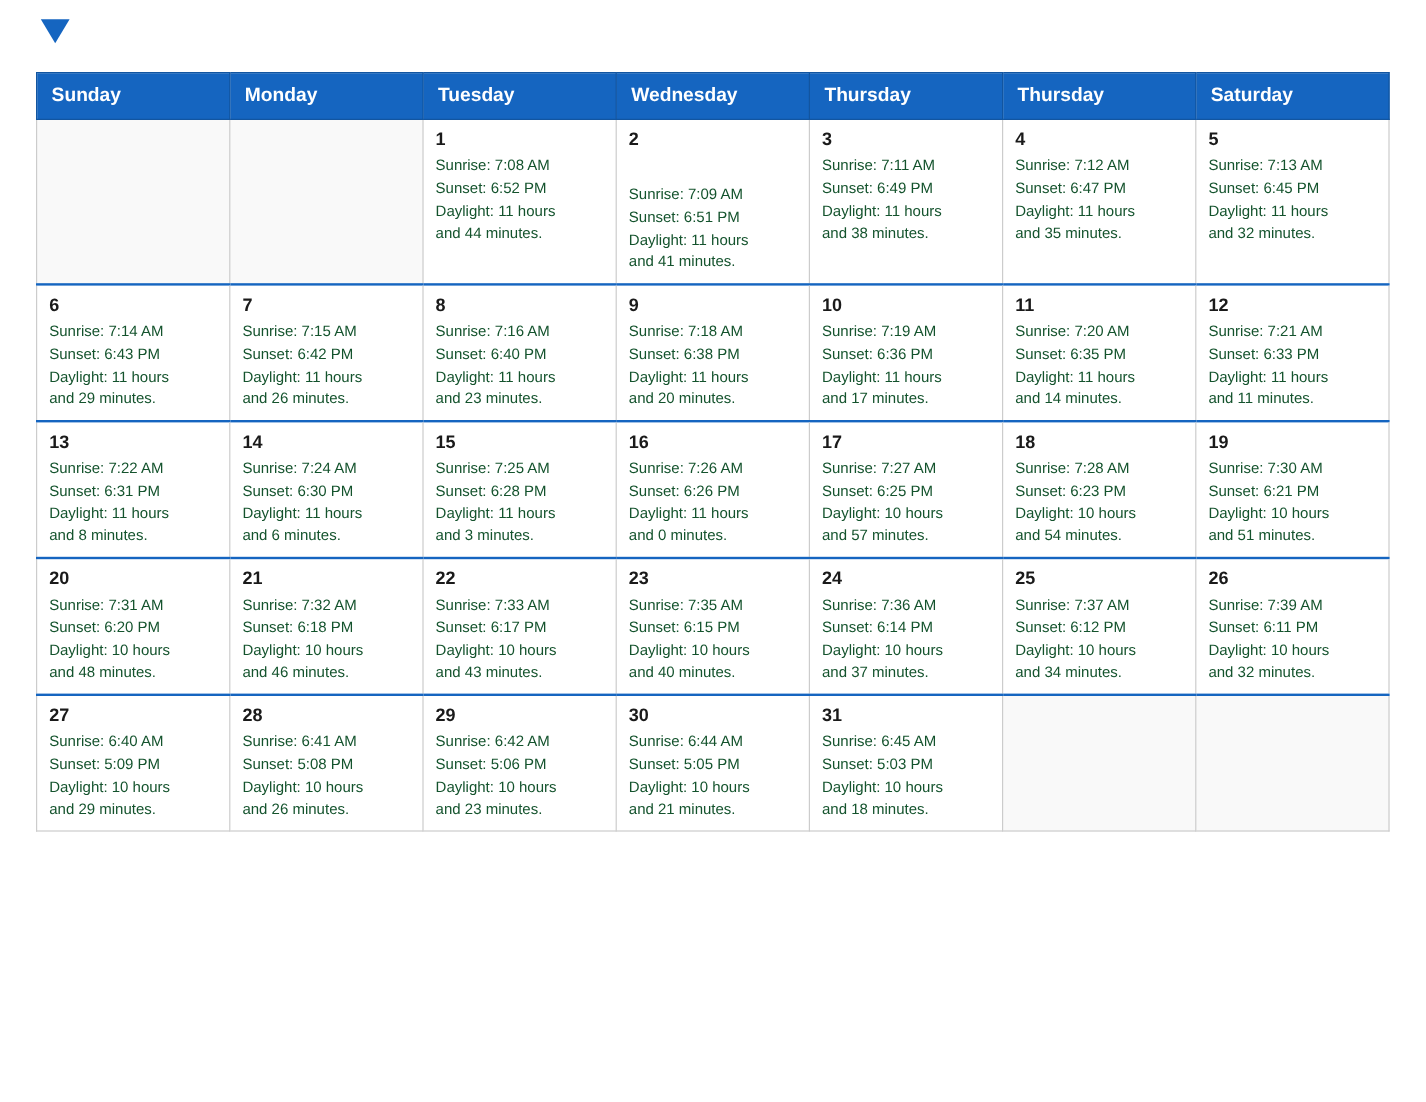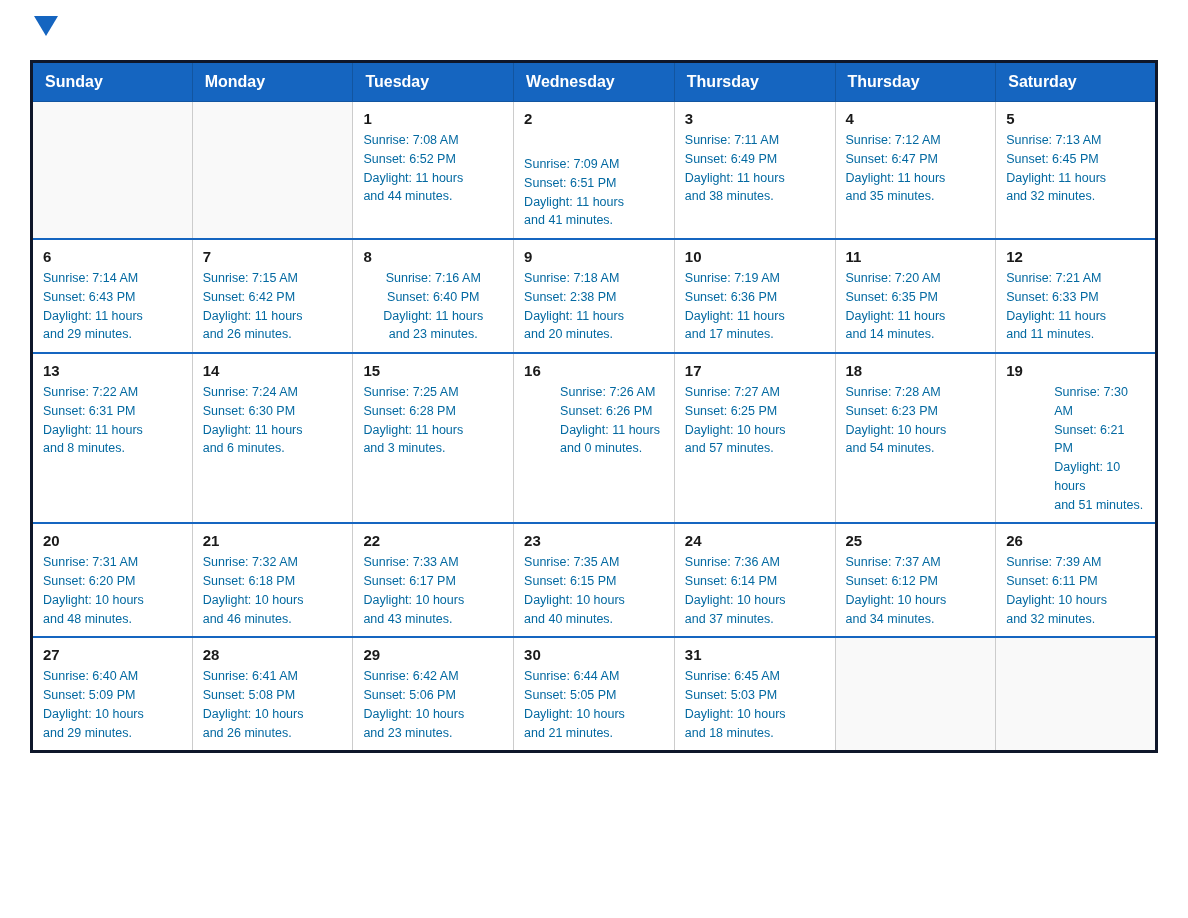--- a/index.html
+++ b/index.html
@@ -66,7 +66,7 @@
     .calendar {
       width: 100%;
       border-collapse: collapse;
-      border: 3px solid #0f172a;
+      border: 1px solid #0f172a;
     }
     .calendar th {
       background: #1565c0;

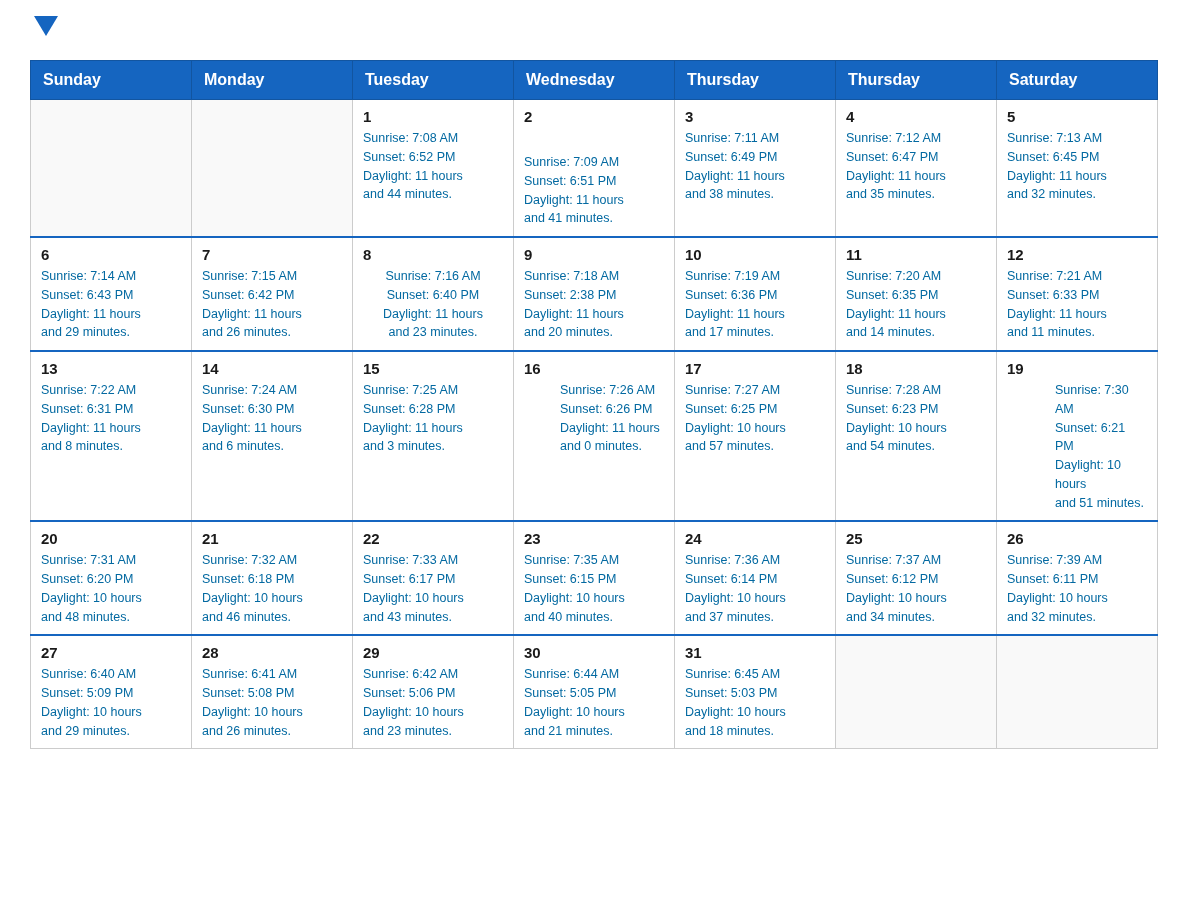--- a/index.html
+++ b/index.html
@@ -95,7 +95,7 @@
     }
     .day-info {
       font-size: 12.5px;
-      color: #0369a1;
+      color: #14532d;
       line-height: 1.5;
     }
     .empty-cell {

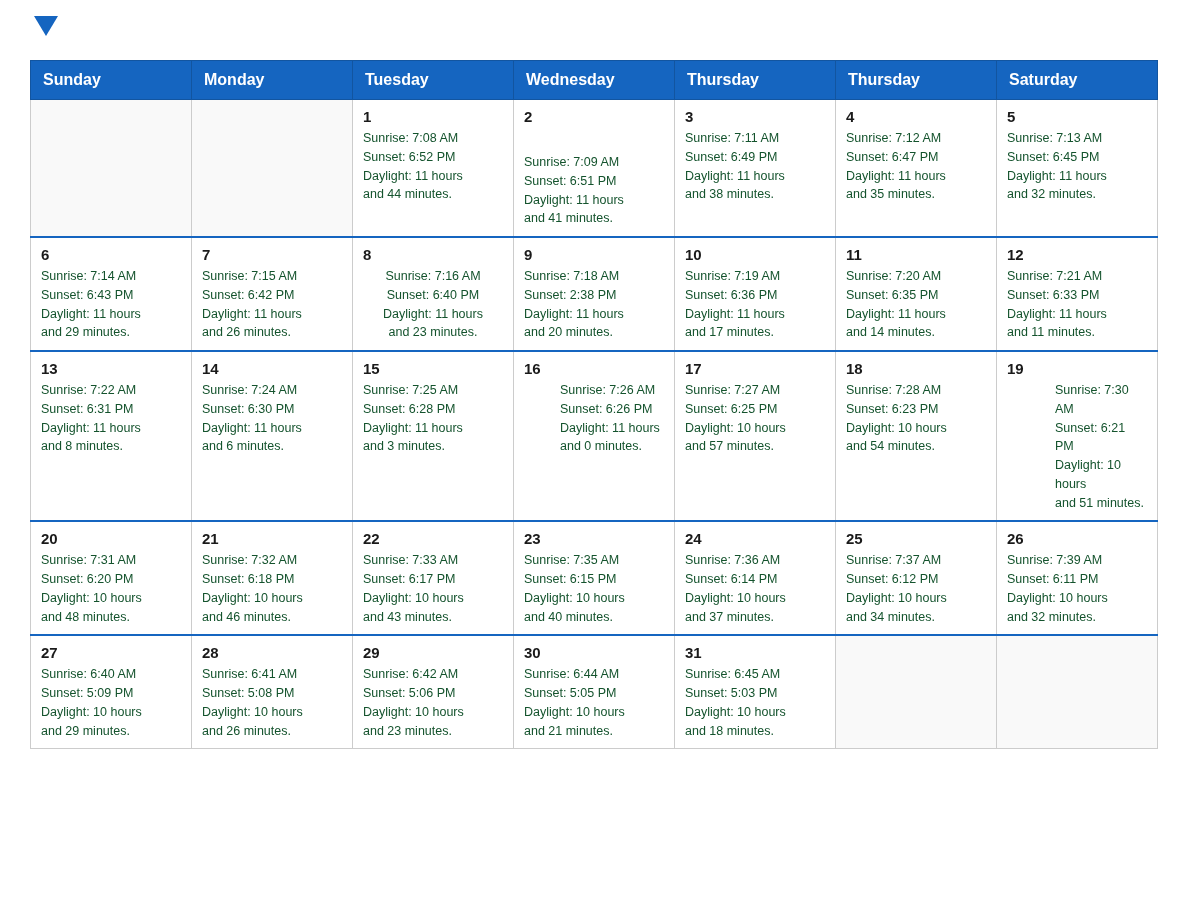--- a/index.html
+++ b/index.html
@@ -193,7 +193,7 @@
         </td>
         <td>
           <span class="day-num">8</span>
-          <div class="day-info" style="white-space: pre-line; text-align: center;">Sunrise: 7:16 AM
+          <div class="day-info" style="white-space: pre-line;">Sunrise: 7:16 AM
 Sunset: 6:40 PM
 Daylight: 11 hours
 and 23 minutes.</div>

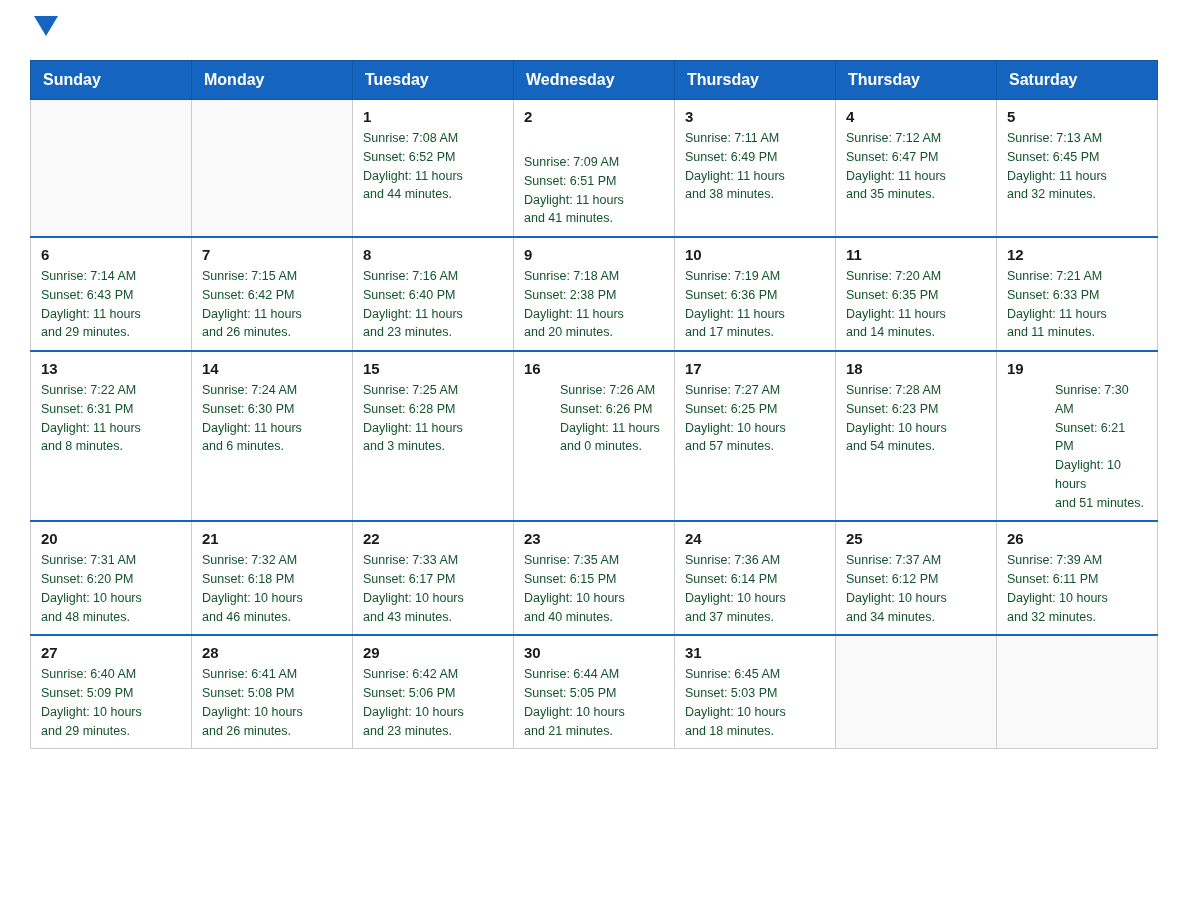--- a/index.html
+++ b/index.html
@@ -201,7 +201,7 @@
         <td>
           <span class="day-num">9</span>
           <div class="day-info" style="white-space: pre-line;">Sunrise: 7:18 AM
-Sunset: 2:38 PM
+Sunset: 6:38 PM
 Daylight: 11 hours
 and 20 minutes.</div>
         </td>

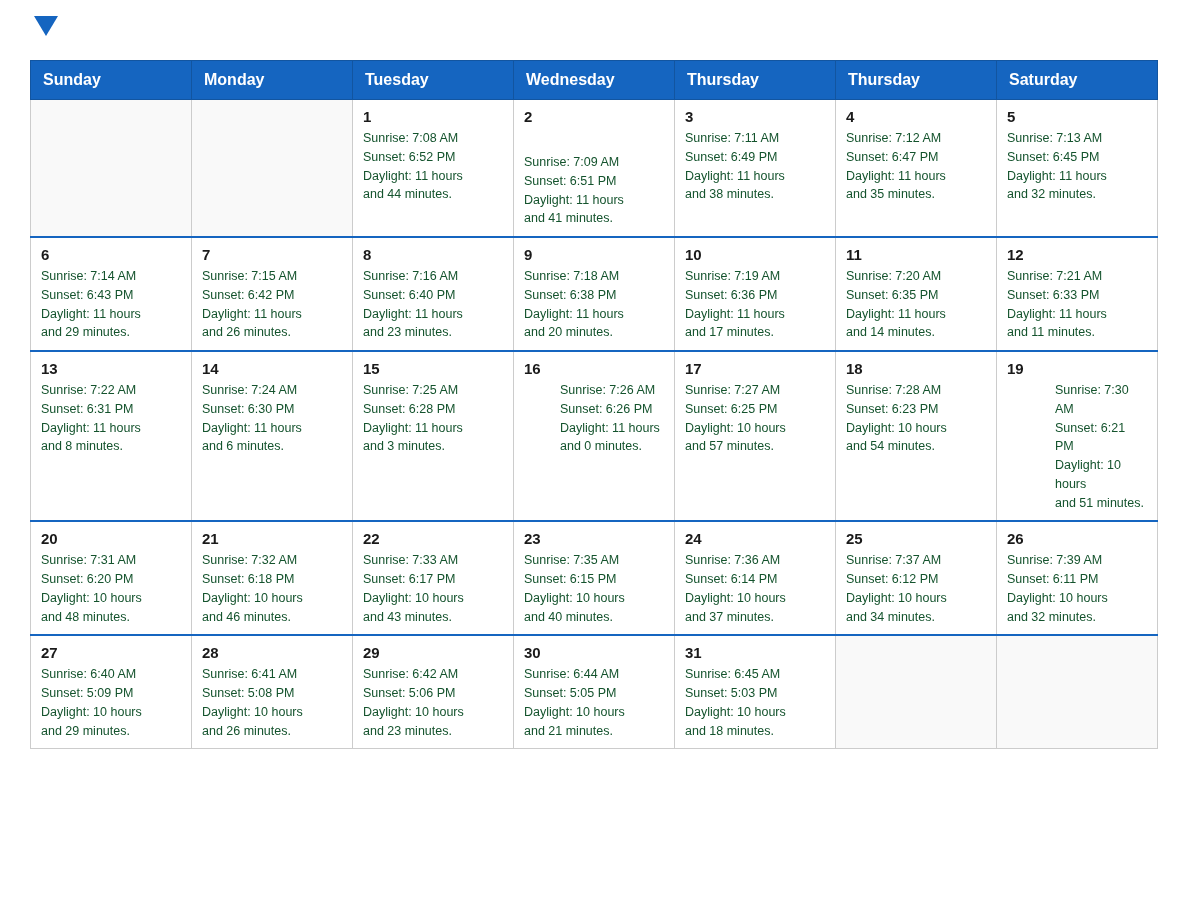--- a/index.html
+++ b/index.html
@@ -251,7 +251,7 @@
         </td>
         <td>
           <span class="day-num">16</span>
-          <div class="day-info" style="white-space: pre-line; margin-left: 36px;">Sunrise: 7:26 AM
+          <div class="day-info" style="white-space: pre-line;">Sunrise: 7:26 AM
 Sunset: 6:26 PM
 Daylight: 11 hours
 and 0 minutes.</div>

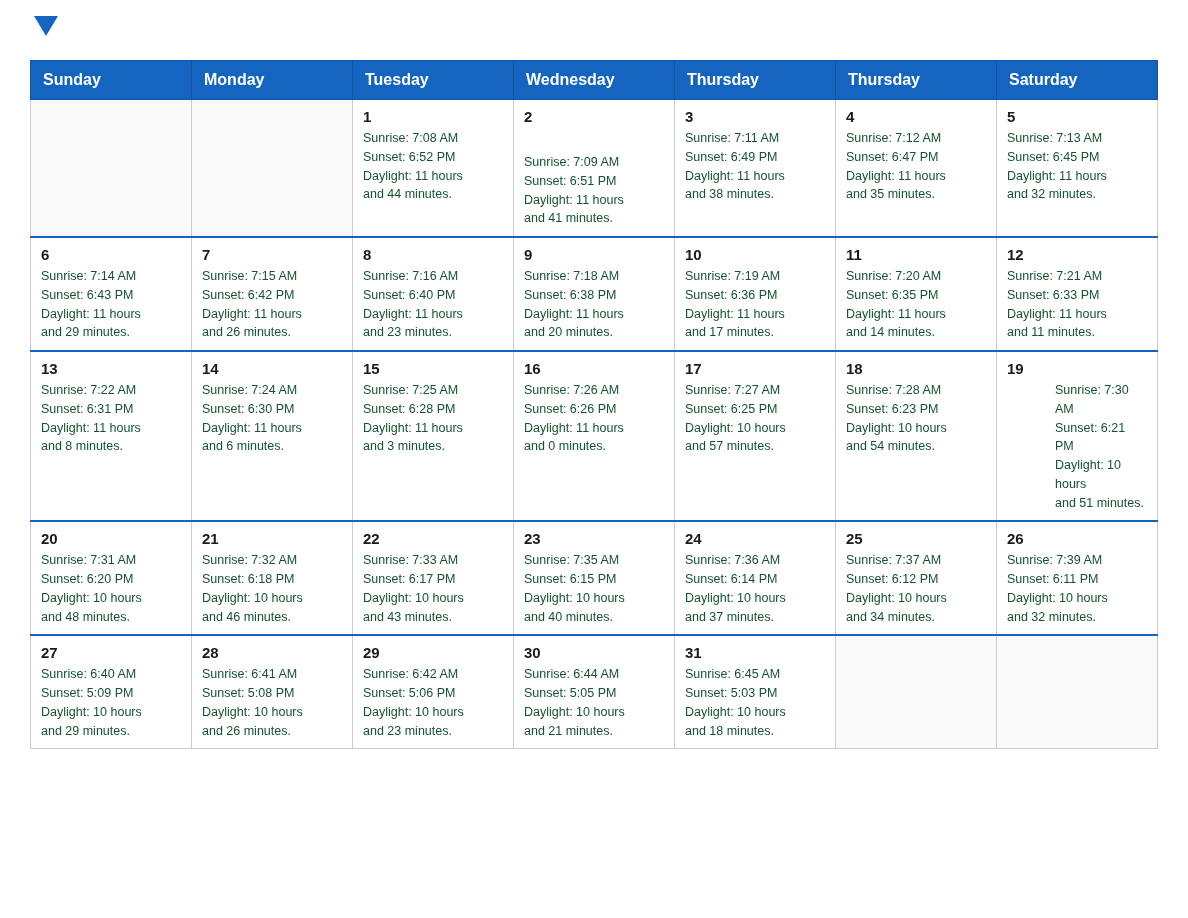--- a/index.html
+++ b/index.html
@@ -272,7 +272,7 @@
         </td>
         <td>
           <span class="day-num">19</span>
-          <div class="day-info" style="white-space: pre-line; margin-left: 48px;">Sunrise: 7:30 AM
+          <div class="day-info" style="white-space: pre-line;">Sunrise: 7:30 AM
 Sunset: 6:21 PM
 Daylight: 10 hours
 and 51 minutes.</div>

